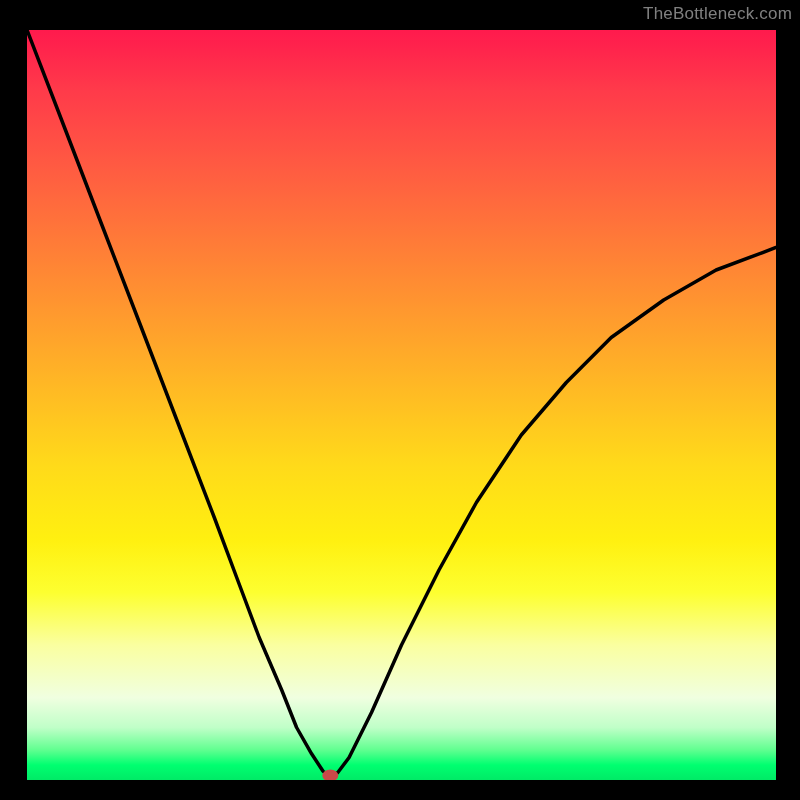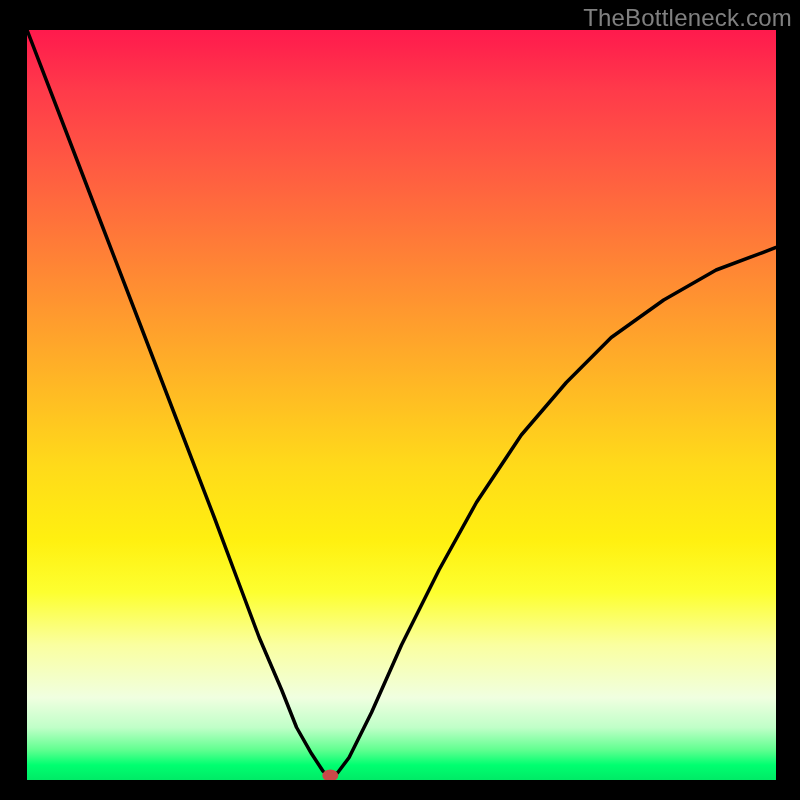--- a/index.html
+++ b/index.html
@@ -40,7 +40,7 @@
     top: 4px;
     right: 8px;
     color: #808080;
-    font-size: 24px;
+    font-size: 17px;
     font-weight: 400;
     letter-spacing: 0.2px;
     z-index: 10;

